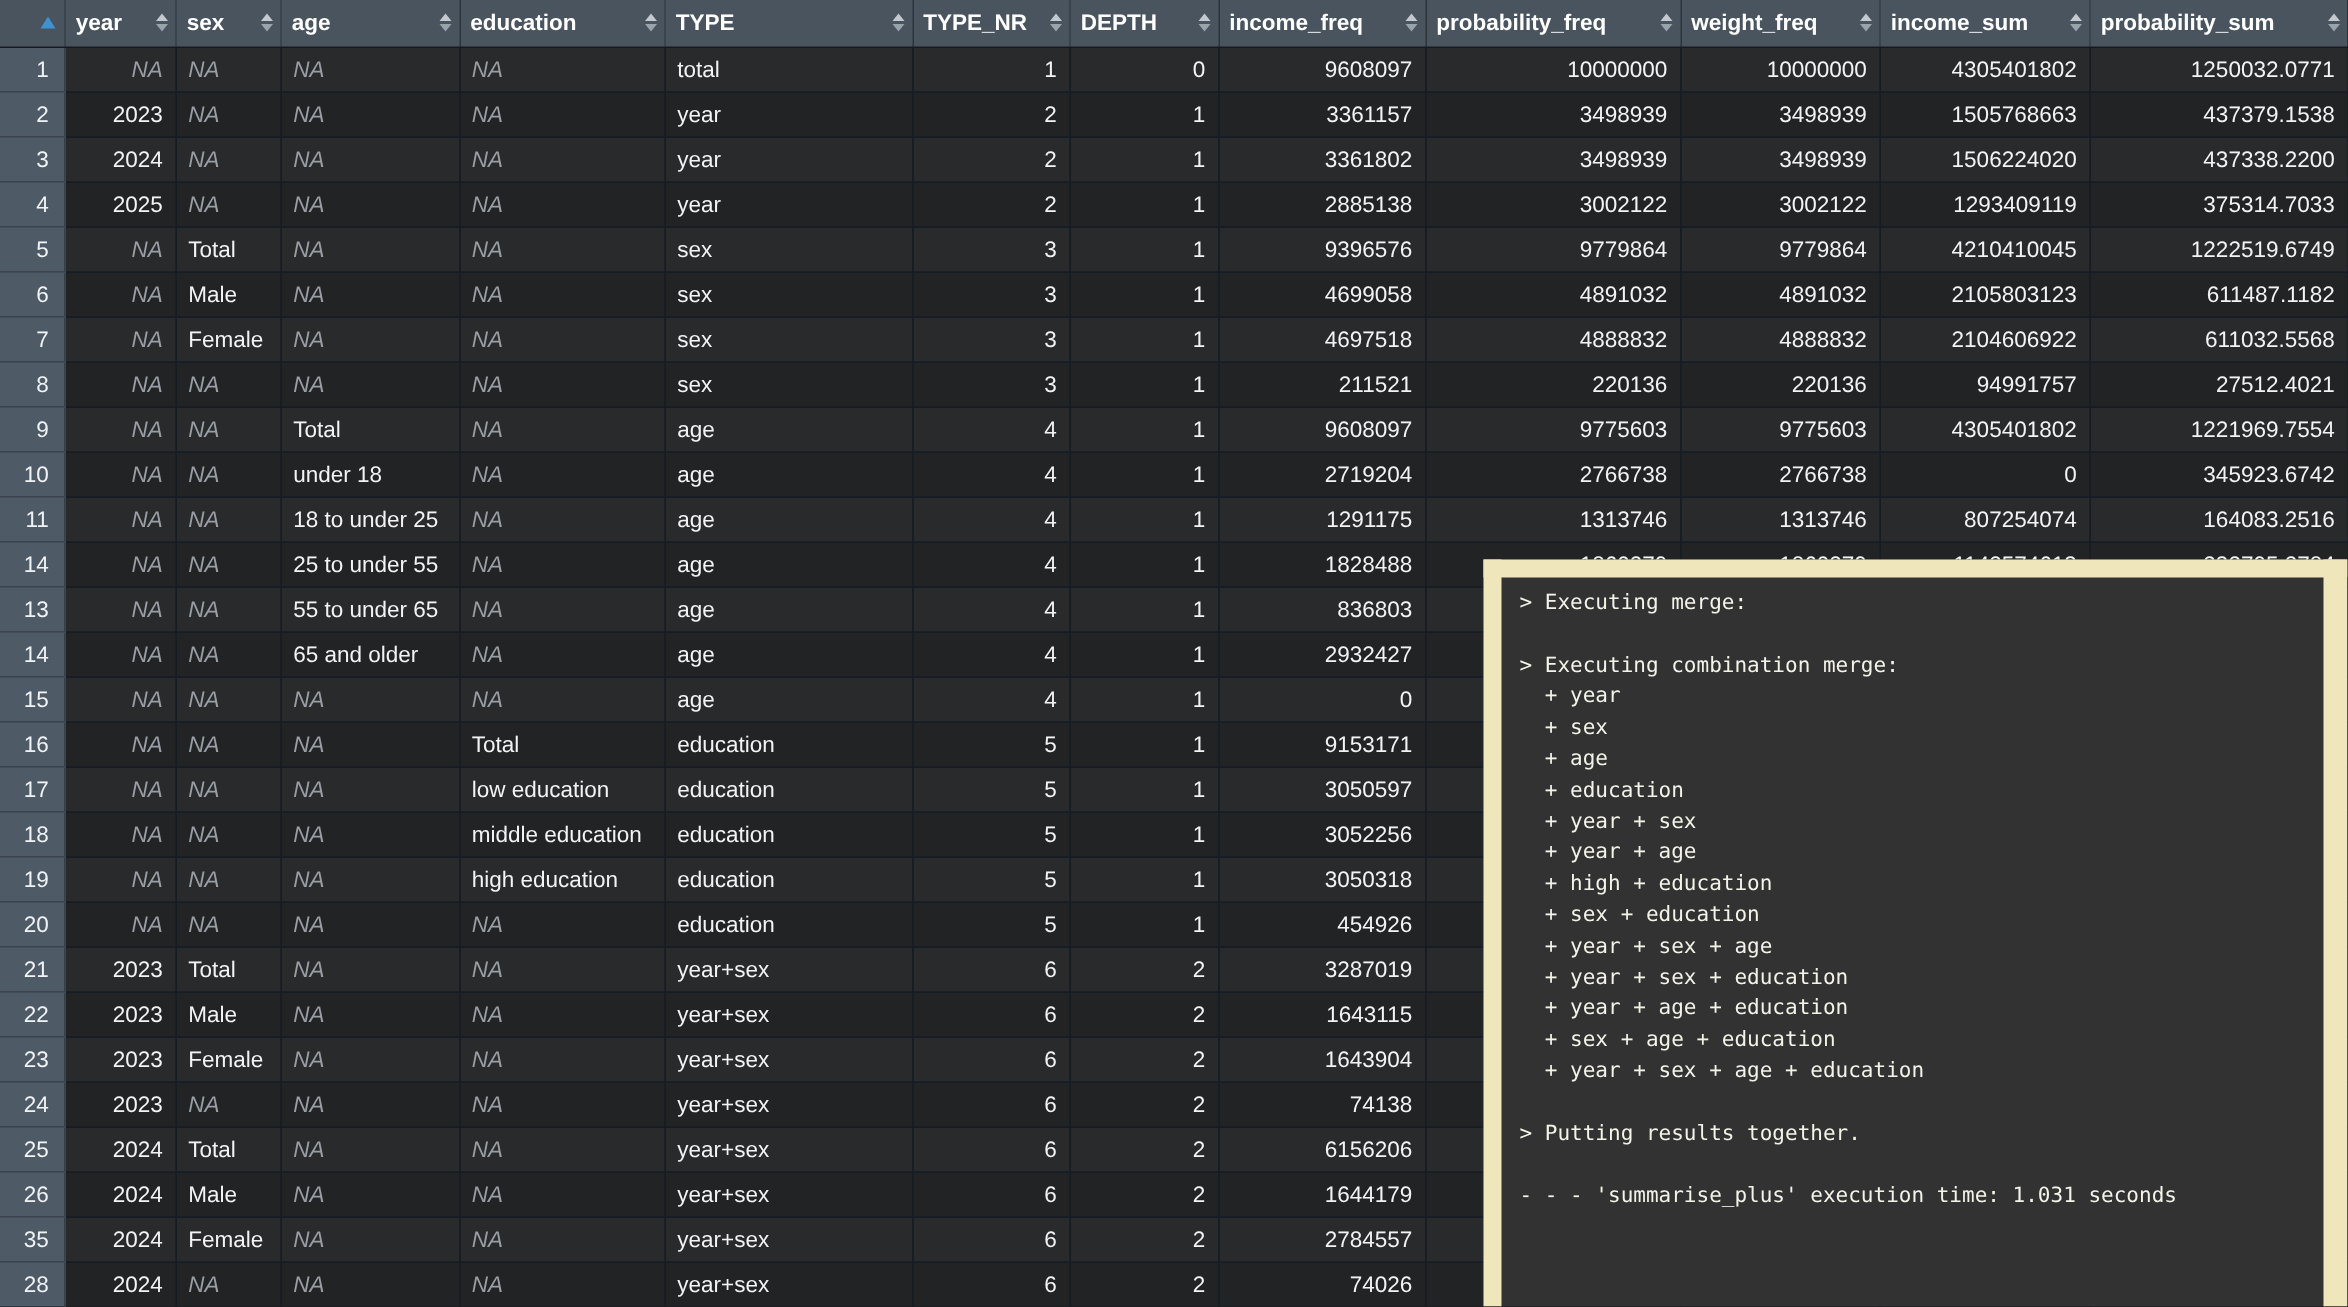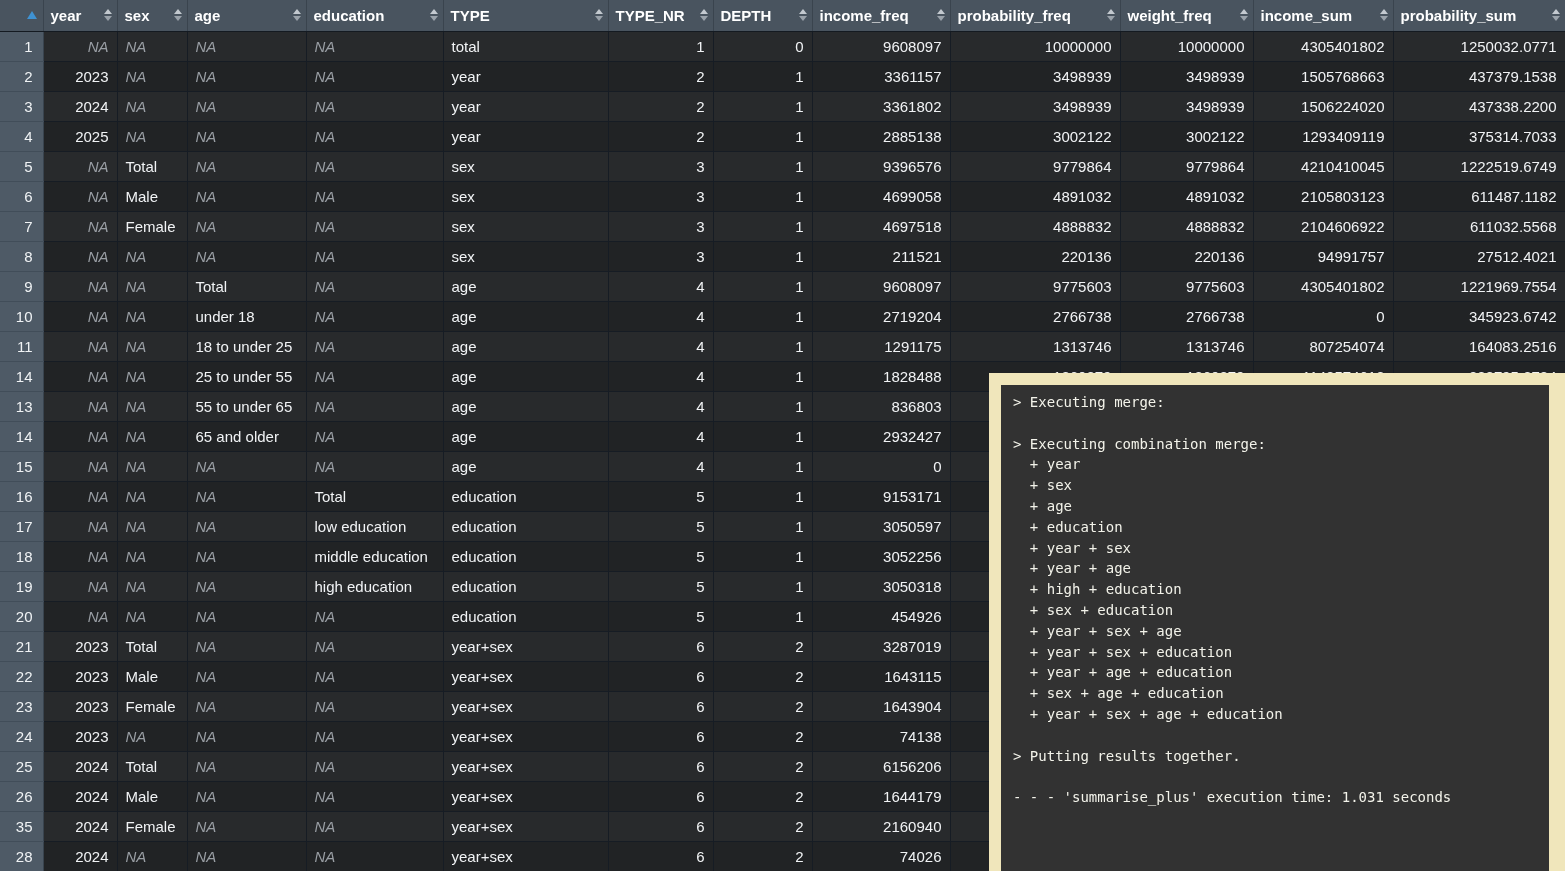--- a/index.html
+++ b/index.html
@@ -526,7 +526,7 @@
         <td class="data al-left">year+sex</td>
         <td class="data al-right">6</td>
         <td class="data al-right">2</td>
-        <td class="data al-right">2160940</td>
+        <td class="data al-right">2784557</td>
         <td class="data al-right"></td>
         <td class="data al-right"></td>
         <td class="data al-right"></td>

